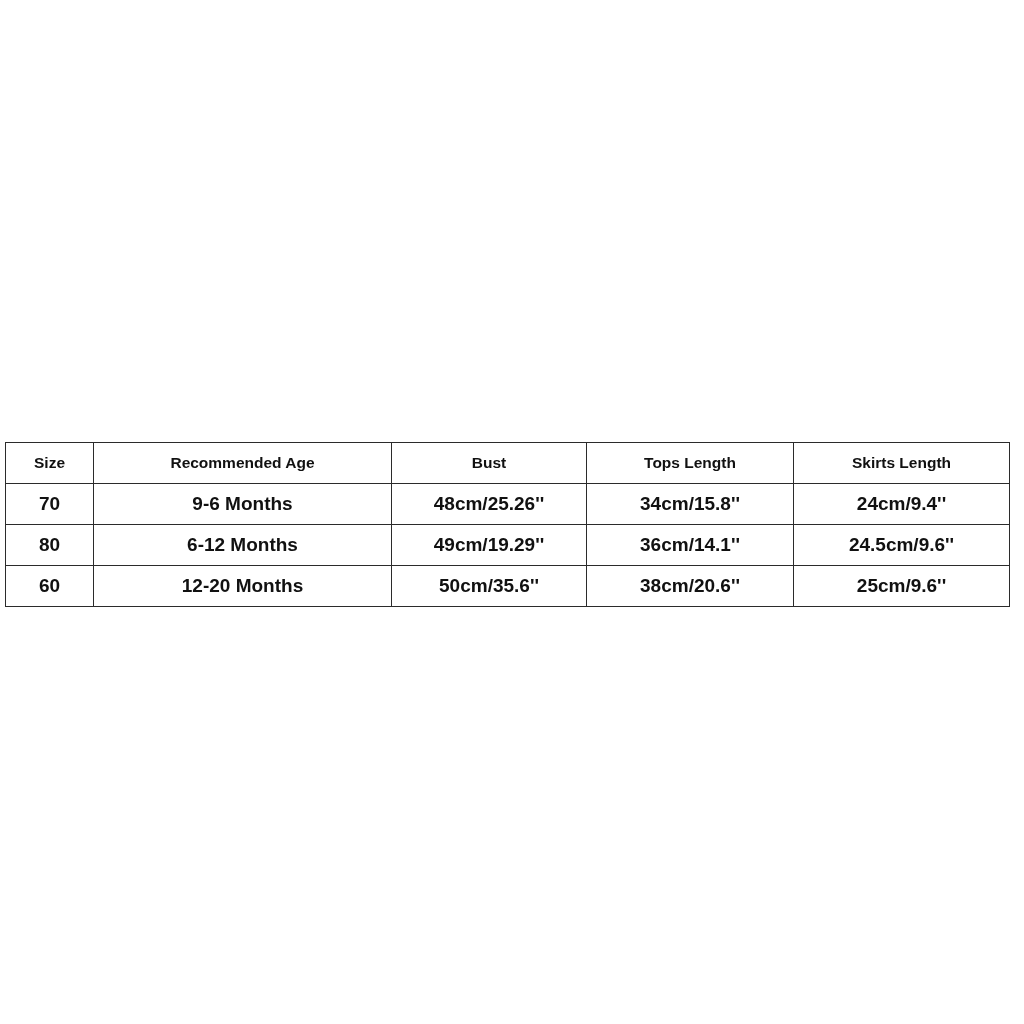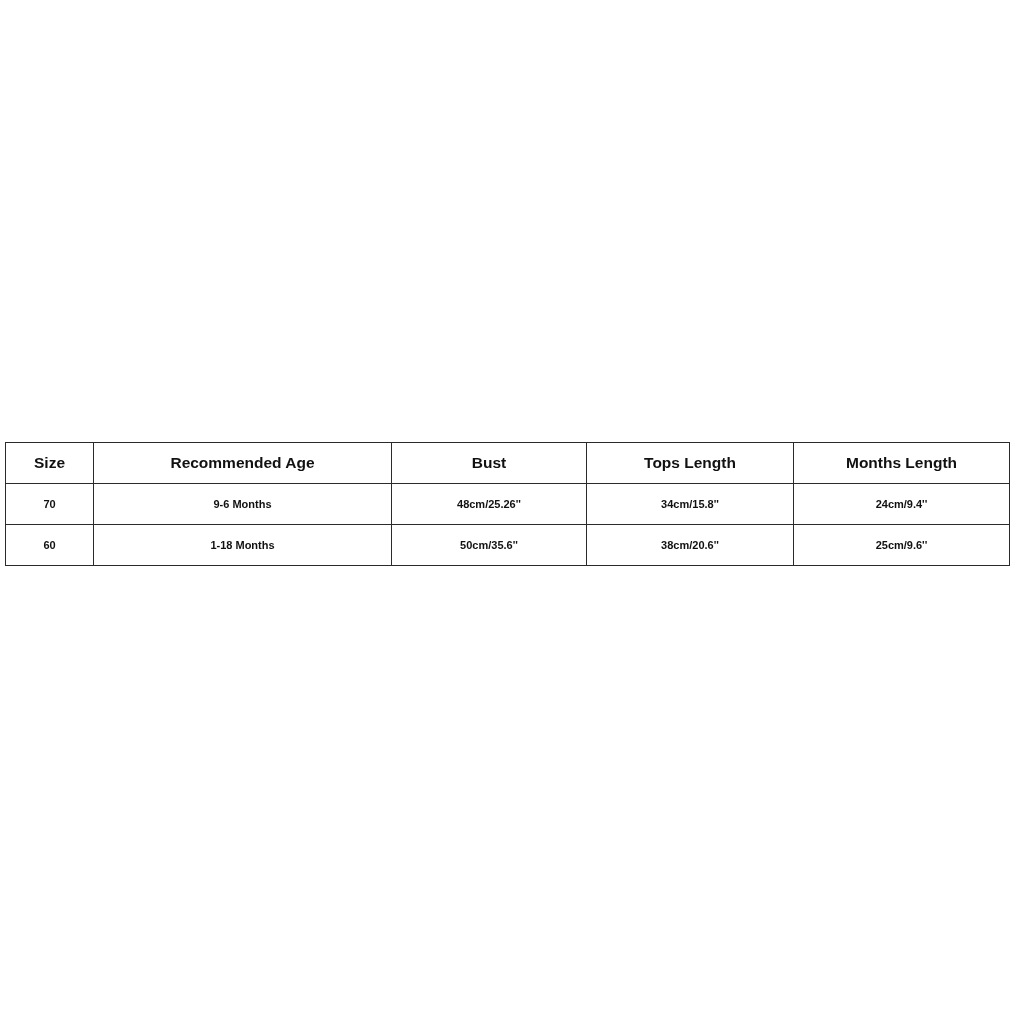--- a/index.html
+++ b/index.html
@@ -74,7 +74,7 @@
         <th>Recommended Age</th>
         <th>Bust</th>
         <th>Tops Length</th>
-        <th>Months Length</th>
+        <th>Skirts Length</th>
       </tr>
     </thead>
     <tbody>

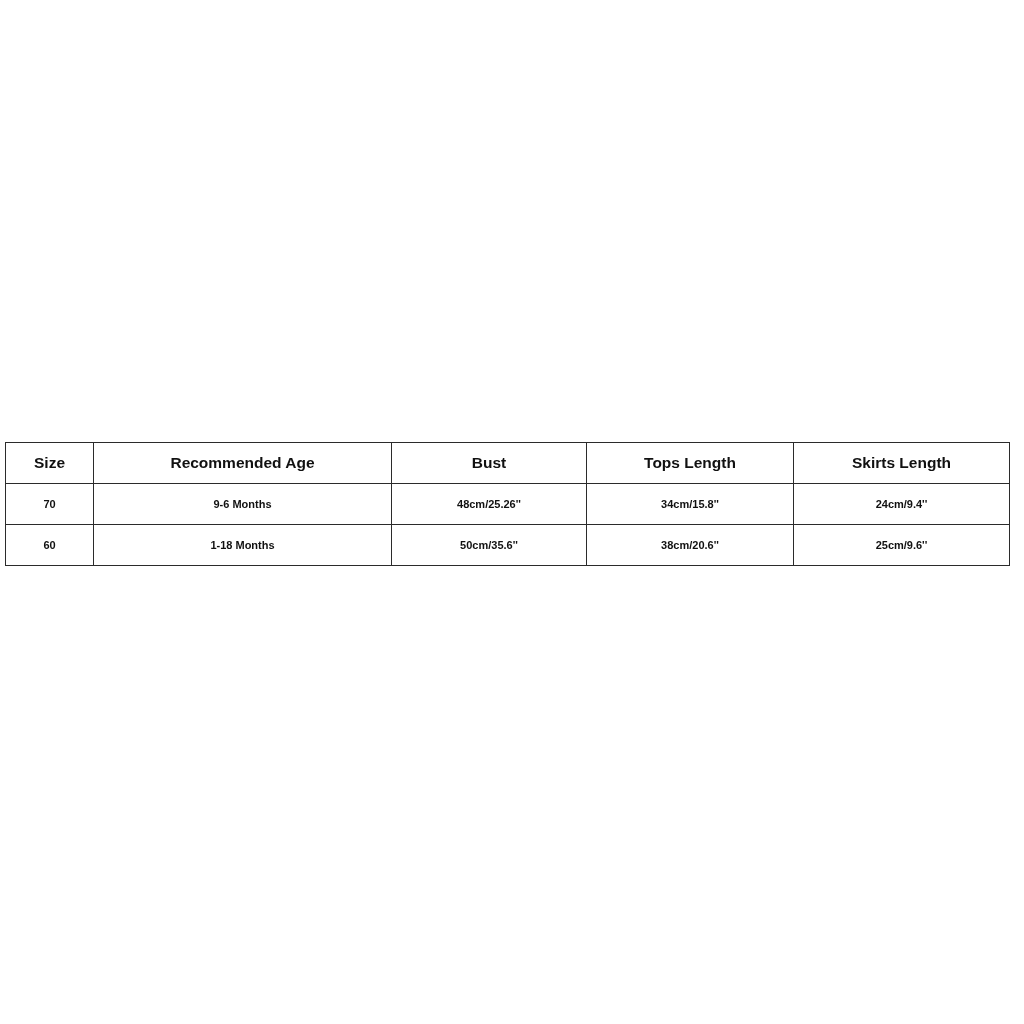--- a/index.html
+++ b/index.html
@@ -38,7 +38,7 @@
     text-align: center;
     vertical-align: middle;
     font-weight: bold;
-    font-size: 11px;
+    font-size: 19px;
     color: #111111;
     padding: 0 4px;
     white-space: nowrap;

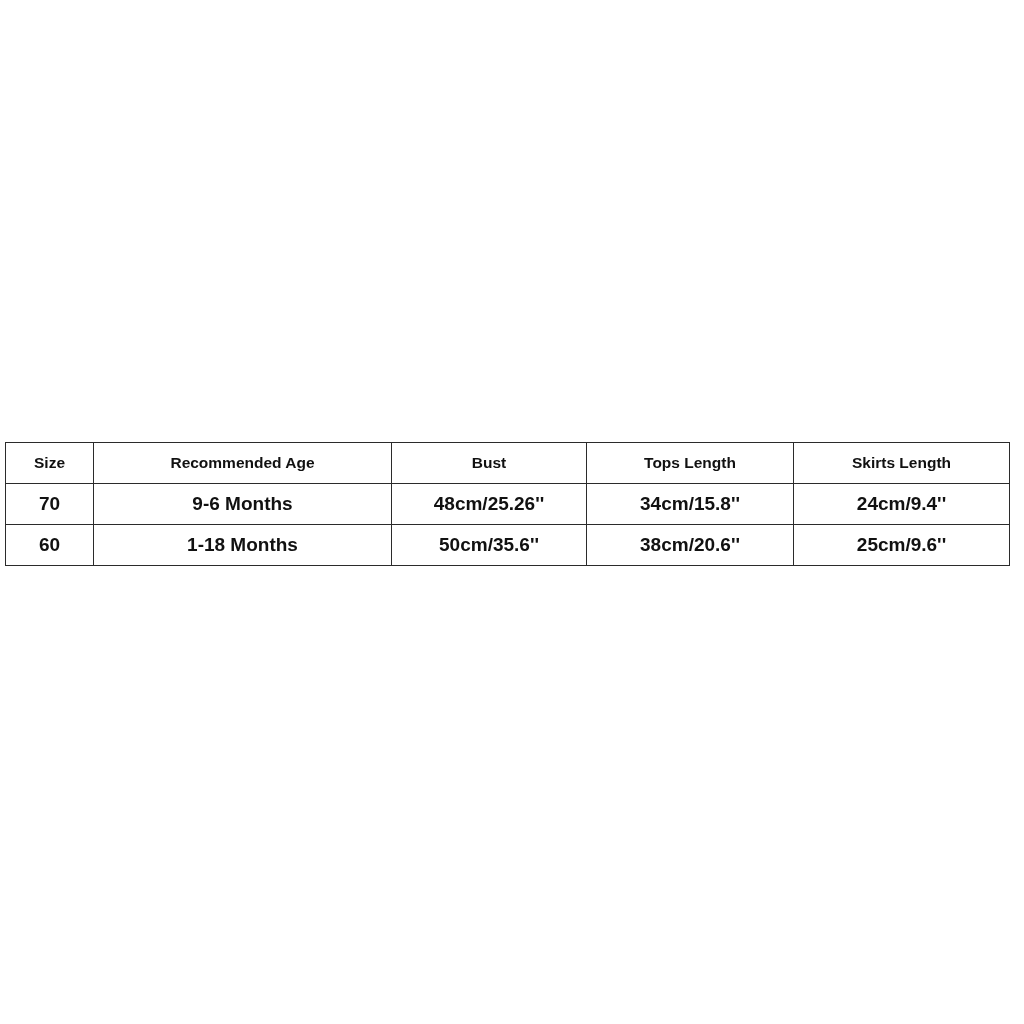--- a/index.html
+++ b/index.html
@@ -86,6 +86,13 @@
         <td>24cm/9.4''</td>
       </tr>
       <tr>
+        <td>80</td>
+        <td>6-12 Months</td>
+        <td>49cm/19.29''</td>
+        <td>36cm/14.1''</td>
+        <td>24.5cm/9.6''</td>
+      </tr>
+      <tr>
         <td>60</td>
         <td>1-18 Months</td>
         <td>50cm/35.6''</td>

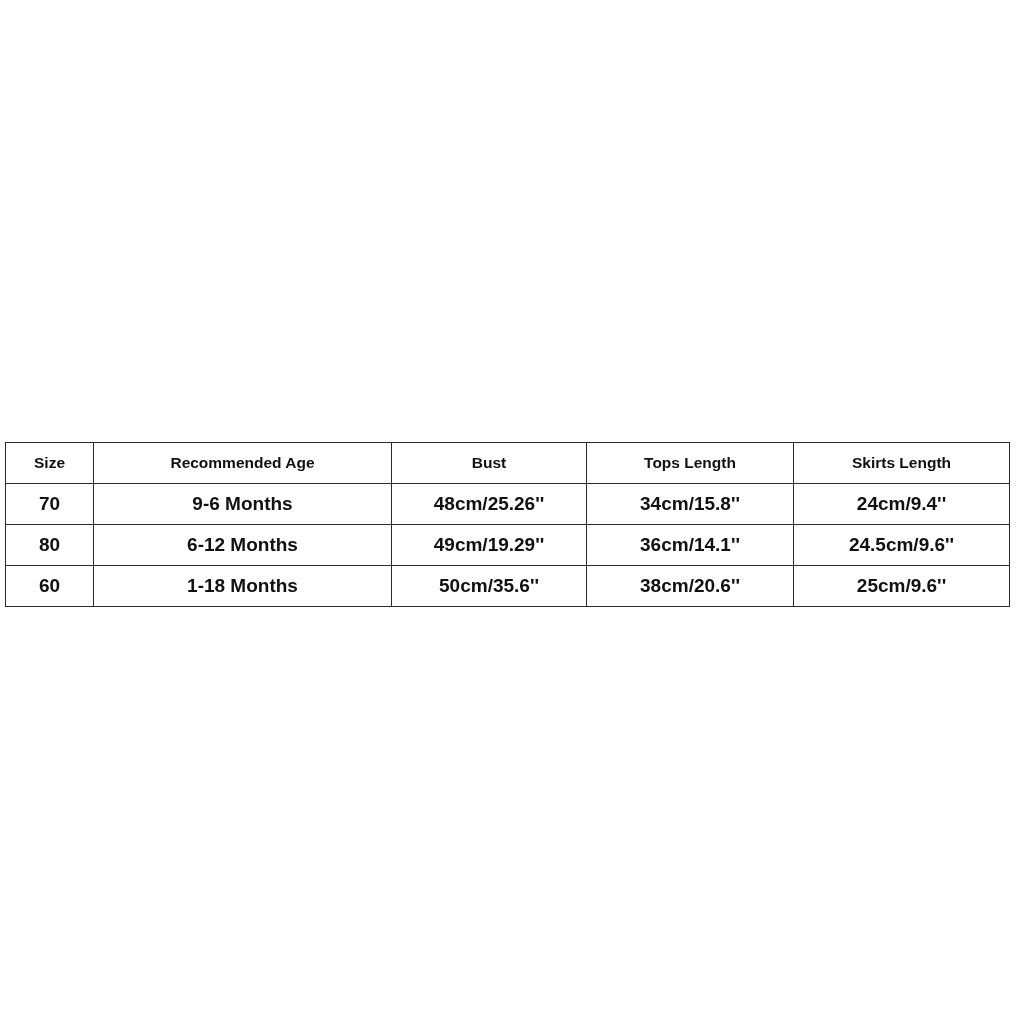--- a/index.html
+++ b/index.html
@@ -94,7 +94,7 @@
       </tr>
       <tr>
         <td>60</td>
-        <td>1-18 Months</td>
+        <td>12-20 Months</td>
         <td>50cm/35.6''</td>
         <td>38cm/20.6''</td>
         <td>25cm/9.6''</td>

